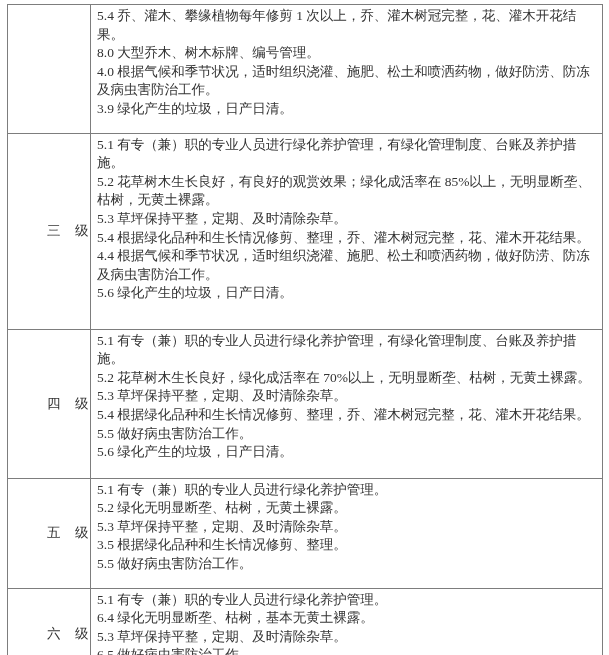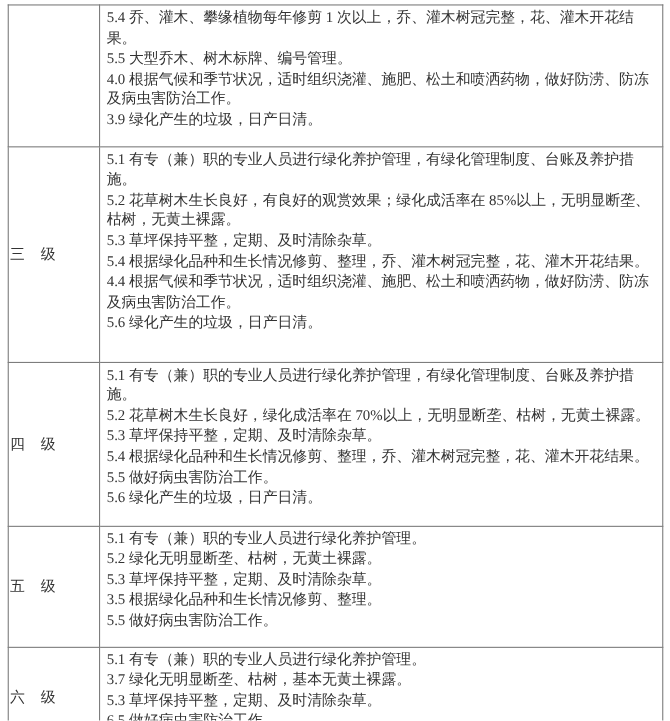--- a/index.html
+++ b/index.html
@@ -66,7 +66,7 @@
     <td class="level-cell"></td>
     <td class="items-cell">
             <div class="item">5.4 乔、灌木、攀缘植物每年修剪 1 次以上，乔、灌木树冠完整，花、灌木开花结果。</div>
-            <div class="item">5.5 大型乔木、树木标牌、编号管理。</div>
+            <div class="item">8.0 大型乔木、树木标牌、编号管理。</div>
             <div class="item">4.0 根据气候和季节状况，适时组织浇灌、施肥、松土和喷洒药物，做好防涝、防冻及病虫害防治工作。</div>
             <div class="item">3.9 绿化产生的垃圾，日产日清。</div>
           </td>

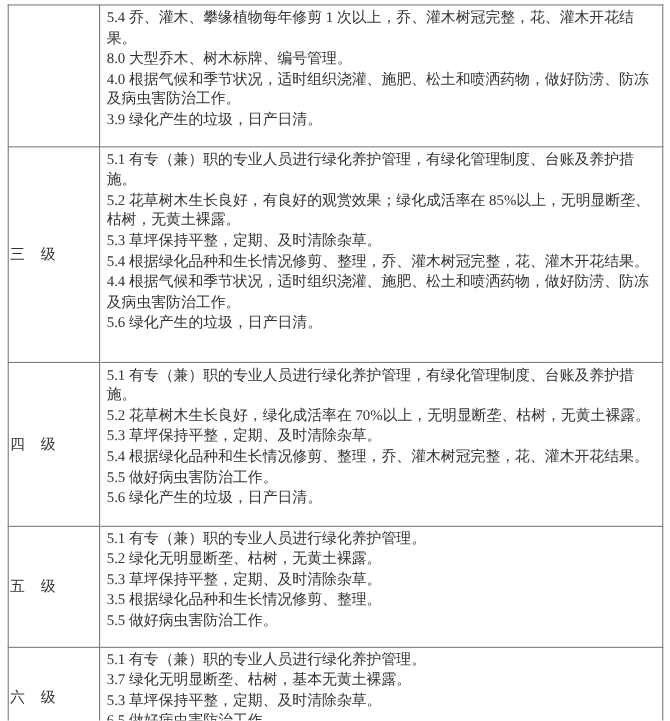--- a/index.html
+++ b/index.html
@@ -31,7 +31,7 @@
     box-sizing: border-box;
   }
   .level-cell {
-    text-align: left;
+    text-align: right;
     vertical-align: middle;
     letter-spacing: 0.5px;
     white-space: nowrap;

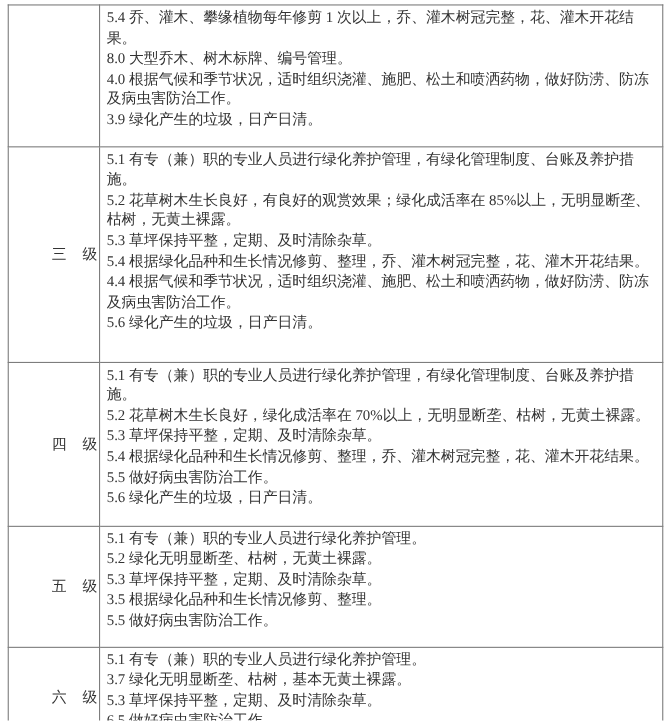--- a/index.html
+++ b/index.html
@@ -111,7 +111,7 @@
     <td class="level-cell">六　级</td>
     <td class="items-cell">
             <div class="item">5.1 有专（兼）职的专业人员进行绿化养护管理。</div>
-            <div class="item">3.7 绿化无明显断垄、枯树，基本无黄土裸露。</div>
+            <div class="item">6.4 绿化无明显断垄、枯树，基本无黄土裸露。</div>
             <div class="item">5.3 草坪保持平整，定期、及时清除杂草。</div>
             <div class="item">6.5 做好病虫害防治工作。</div>
           </td>

